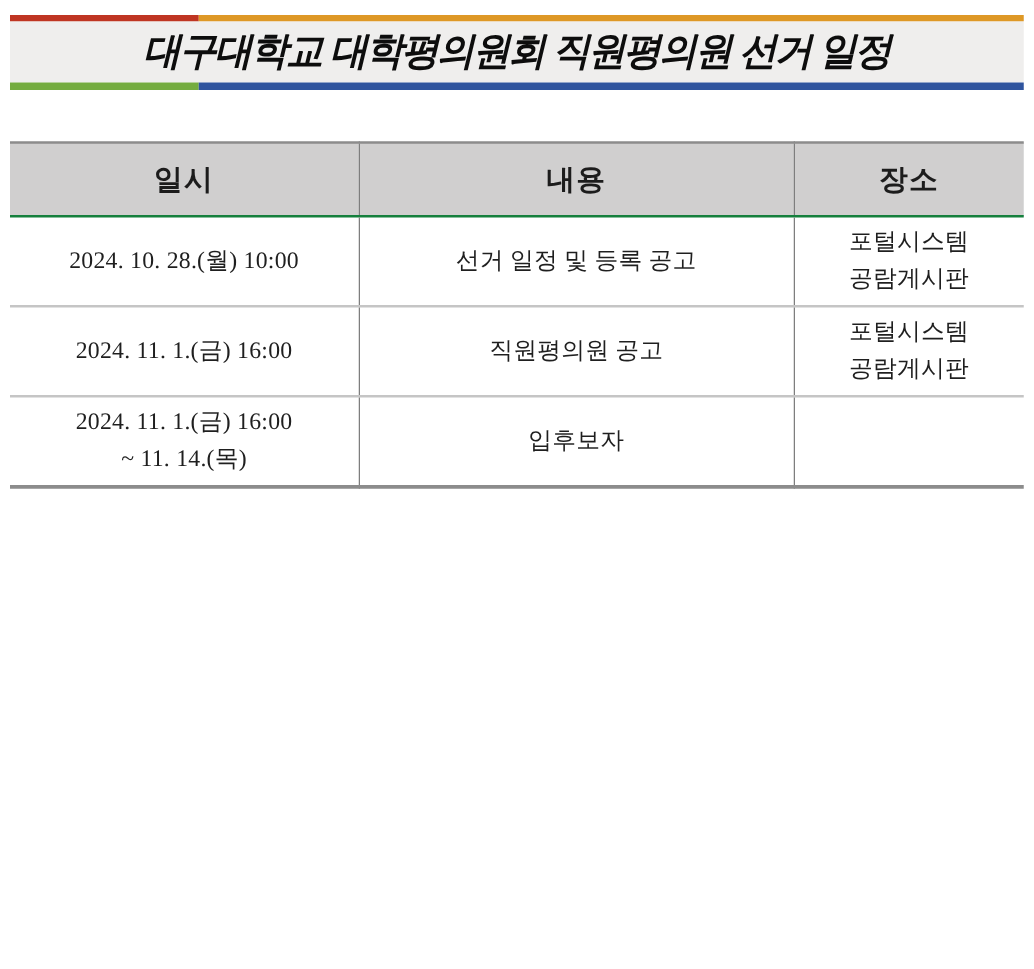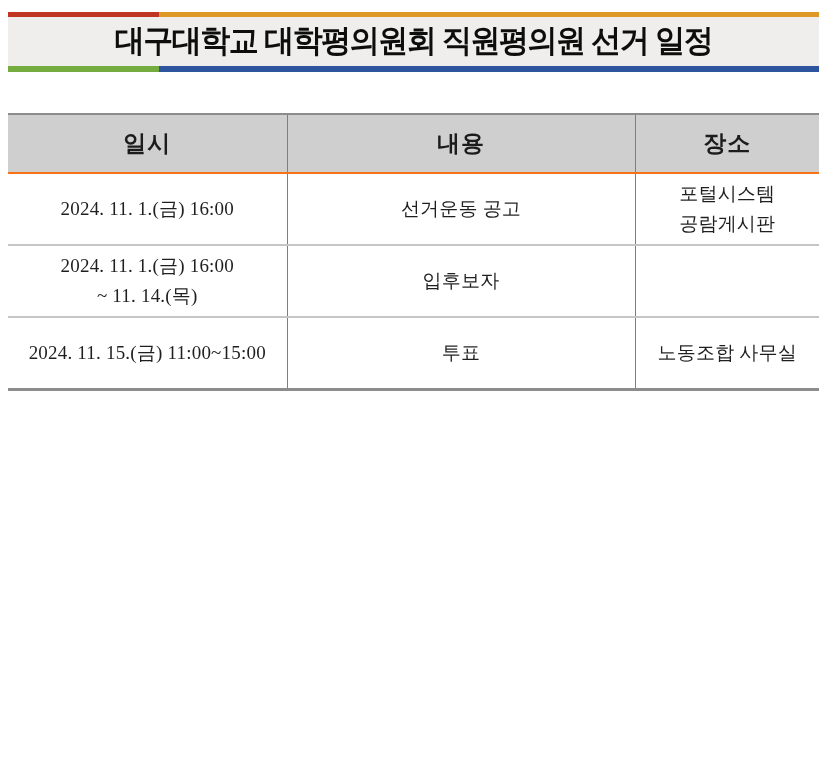--- a/index.html
+++ b/index.html
@@ -14,7 +14,7 @@
     font-family: "Liberation Serif", "DejaVu Serif", serif; color: #1c1c1c;
   }
   
-  .banner { margin: 12px 8px 0 8px; }
+  .banner { margin: 12px 8px 0 8px; font-style: italic; }
   .bar { display: flex; width: 100%; }
   .bar-top { height: 5px; }
   .bar-bottom { height: 6px; }

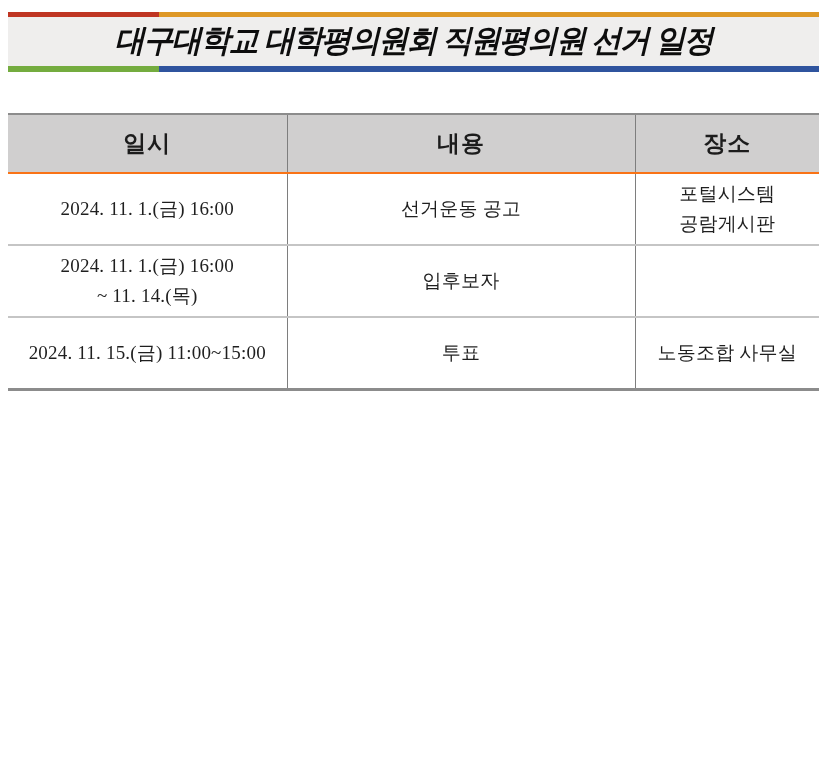--- a/index.html
+++ b/index.html
@@ -46,7 +46,7 @@
   thead th {
     background: var(--header_bg); height: 59px;
     font-size: 23px; font-weight: 700; letter-spacing: 1px;
-    border-bottom: 2px solid #f97316; text-align: center; vertical-align: middle;
+    border-bottom: 2px solid #15803d; text-align: center; vertical-align: middle;
   }
   thead th + th, tbody td + td { border-left: 1px solid var(--line_dark); }
   tbody td {

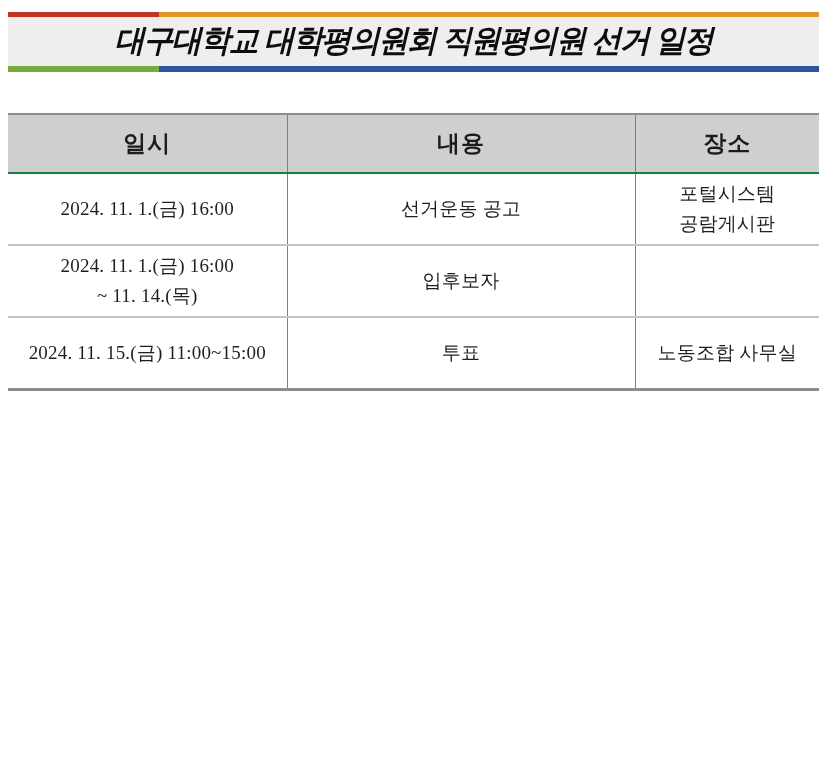--- a/index.html
+++ b/index.html
@@ -92,6 +92,18 @@
       <tbody>
           <tr>
             <td>
+              <div class="line">2024.  10.  28.(월)  10:00</div>
+            </td>
+            <td>
+              <div class="line">선거  일정  및  등록  공고</div>
+            </td>
+            <td>
+              <div class="line">포털시스템</div>
+              <div class="line">공람게시판</div>
+            </td>
+          </tr>
+          <tr>
+            <td>
               <div class="line">2024.  11.  1.(금)  16:00</div>
             </td>
             <td>

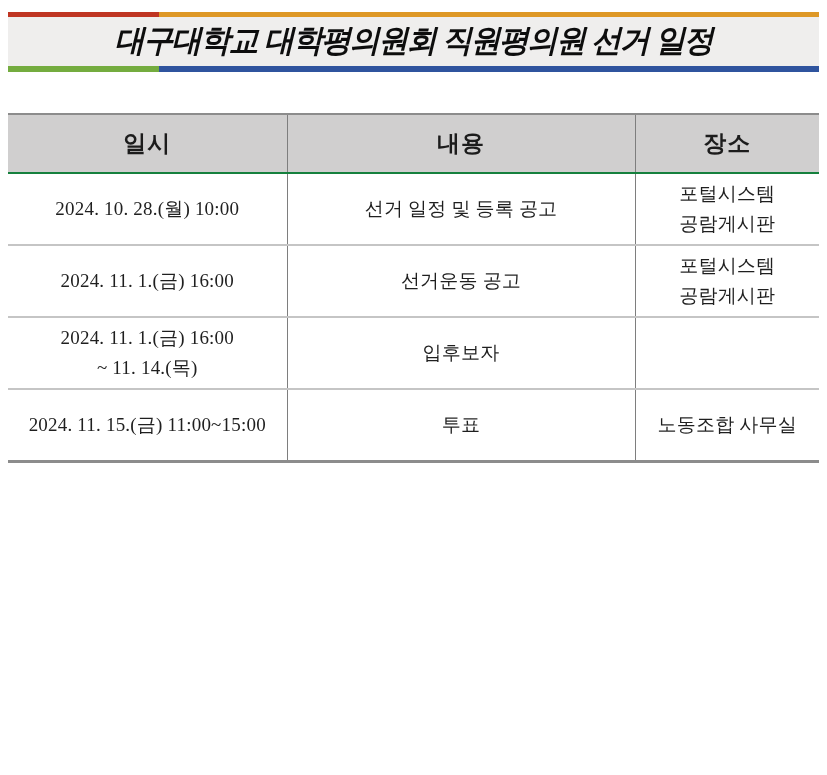--- a/index.html
+++ b/index.html
@@ -107,7 +107,7 @@
               <div class="line">2024.  11.  1.(금)  16:00</div>
             </td>
             <td>
-              <div class="line">선거운동  공고</div>
+              <div class="line">직원평의원  공고</div>
             </td>
             <td>
               <div class="line">포털시스템</div>

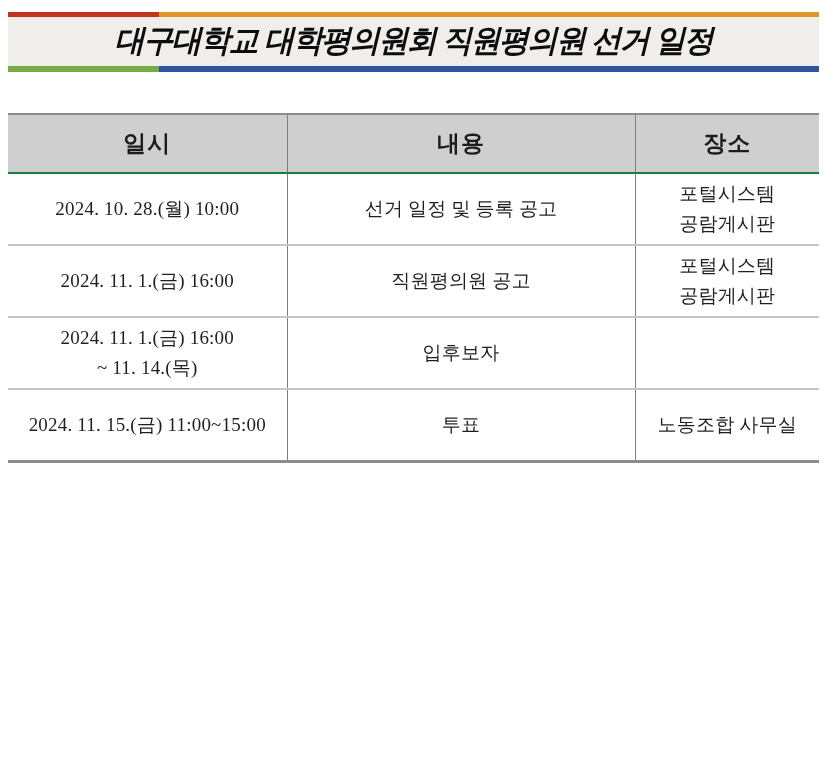--- a/index.html
+++ b/index.html
@@ -124,17 +124,6 @@
             </td>
             <td></td>
           </tr>
-          <tr>
-            <td>
-              <div class="line">2024.  11.  15.(금)  11:00~15:00</div>
-            </td>
-            <td>
-              <div class="line">투표</div>
-            </td>
-            <td>
-              <div class="line">노동조합  사무실</div>
-            </td>
-          </tr>
         </tbody>
     </table>
   </div>

